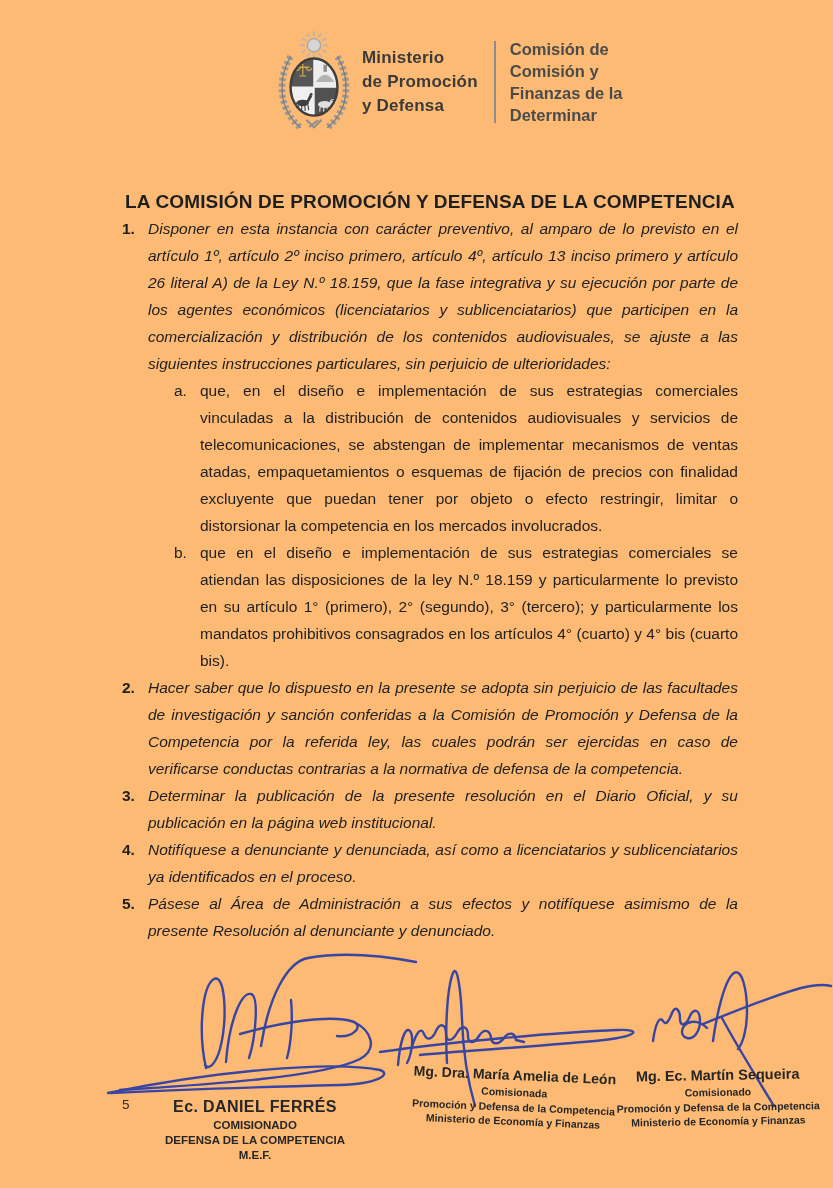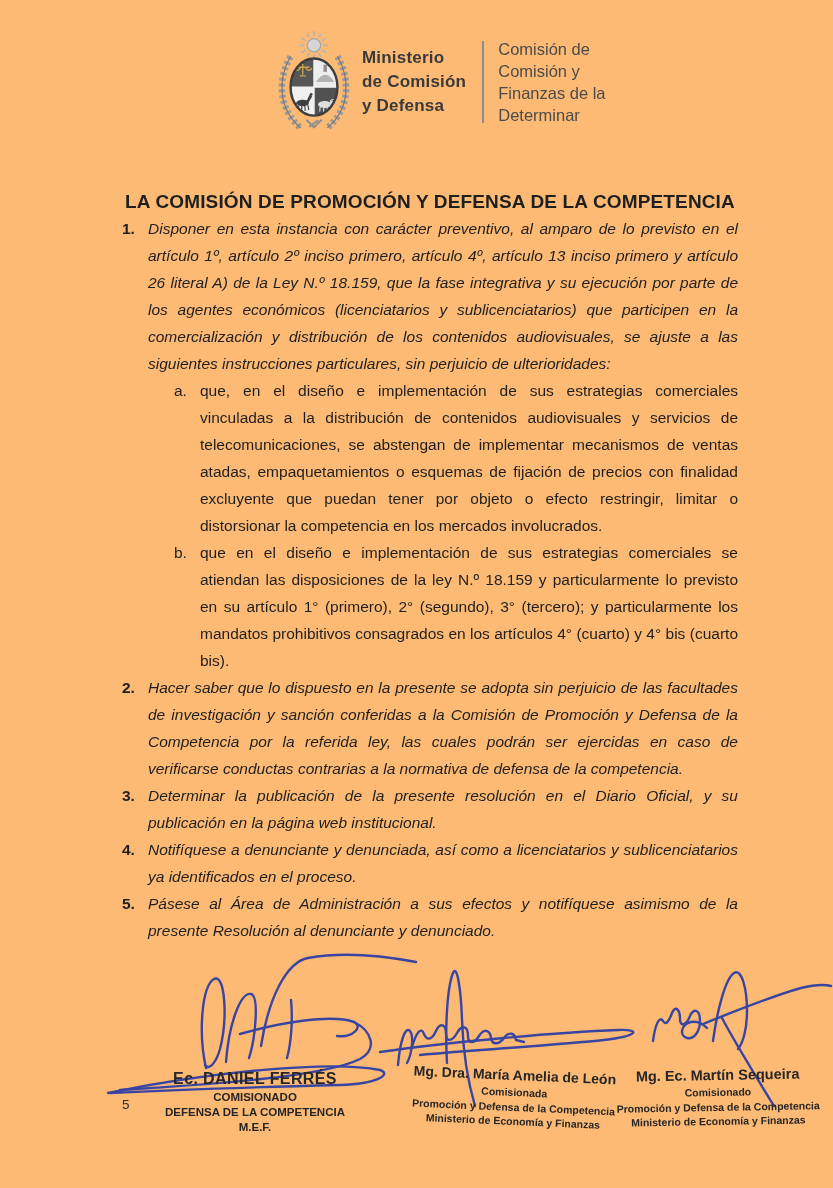--- a/index.html
+++ b/index.html
@@ -15,7 +15,7 @@
   .ministry{margin-left:10px;font-weight:bold;font-size:17px;line-height:24px;color:#3a3a3a;letter-spacing:.2px;}
   .ministry span,.commission span{display:block;}
   .hdr-divider{width:2px;height:82px;background:#8d8d8d;margin:0 14px 0 16px;}
-  .commission{font-size:16.5px;line-height:22px;color:#4b4b4b;}
+  .commission{font-size:16.5px;line-height:22px;color:#4b4b4b;font-weight:bold;}
   
   .content{position:absolute;left:122px;top:188px;width:616px;font-size:15.5px;line-height:27px;}
   .title,.subtitle{margin:0;font-size:19px;line-height:27px;font-weight:bold;text-align:center;letter-spacing:.15px;}

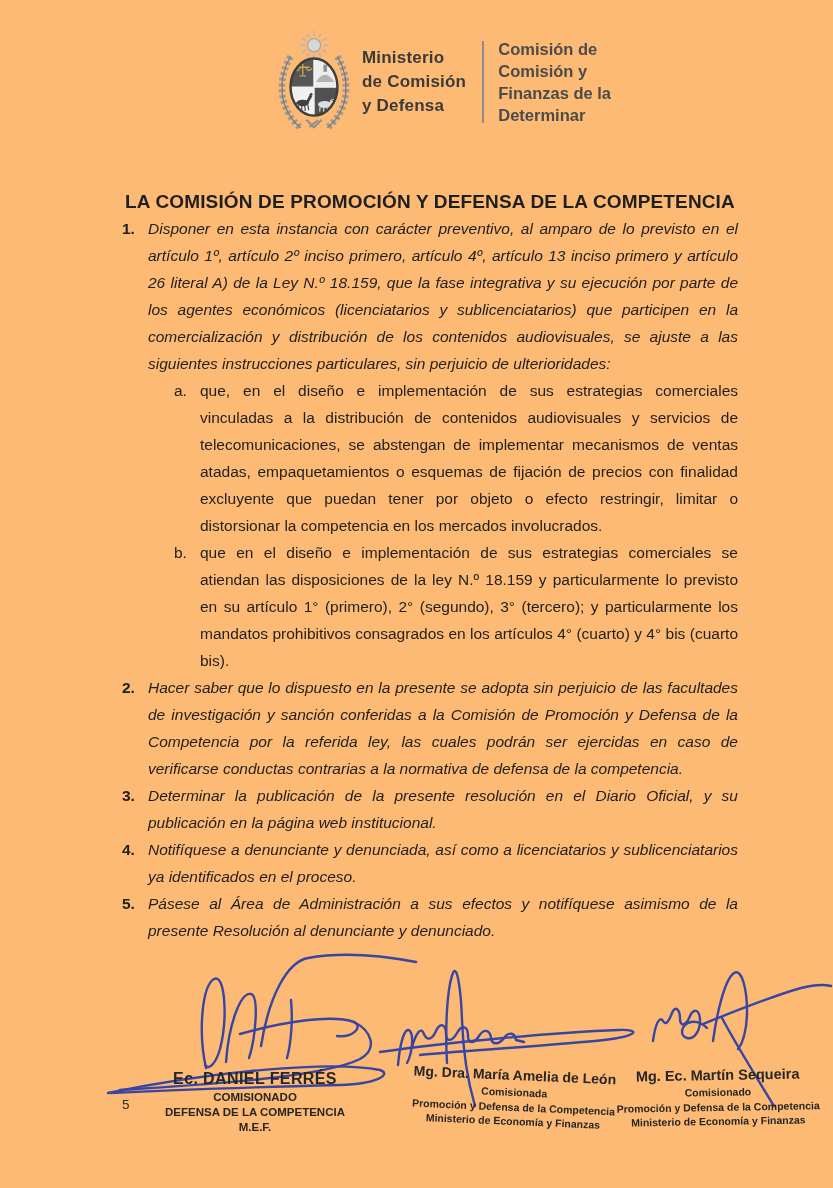--- a/index.html
+++ b/index.html
@@ -133,7 +133,7 @@
 
     <div class="ministry">
       <span>Ministerio</span>
-      <span>de Comisión</span>
+      <span>de Promoción</span>
       <span>y Defensa</span>
     </div>
 

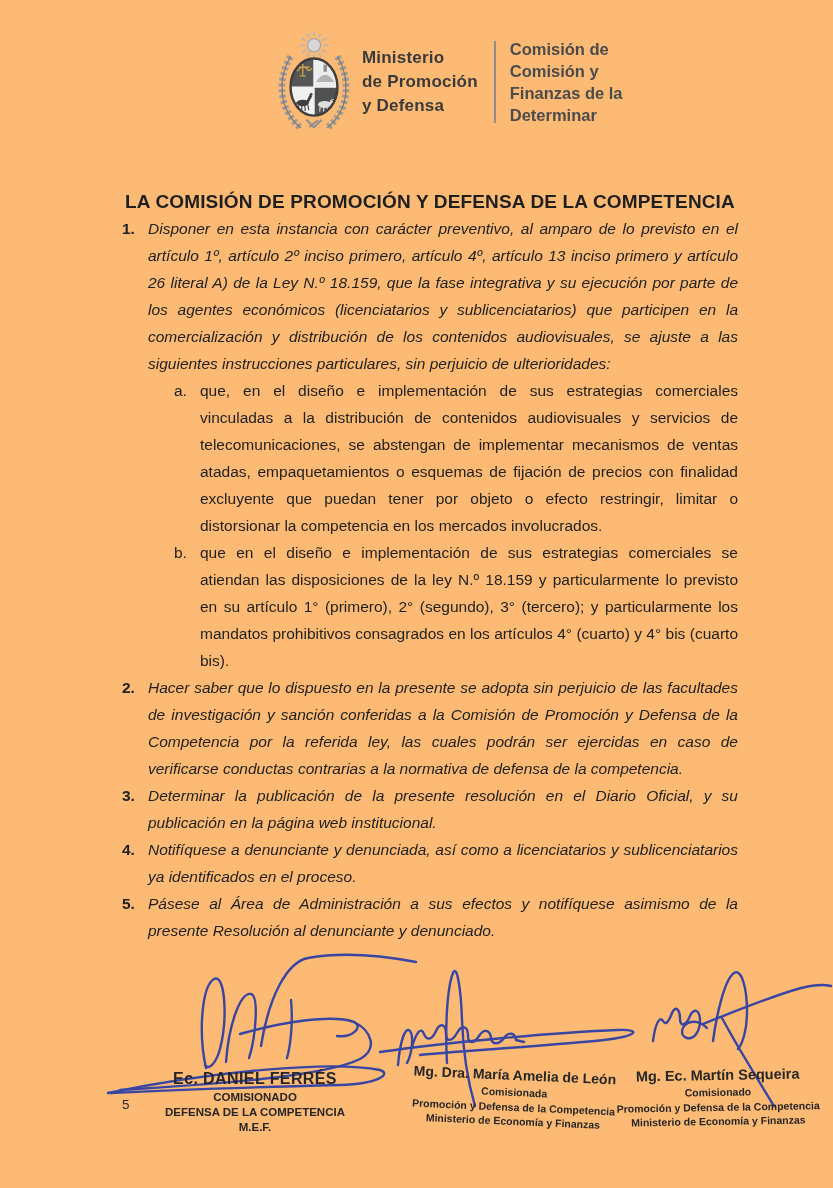--- a/index.html
+++ b/index.html
@@ -31,7 +31,7 @@
   .sig-block{position:absolute;text-align:center;color:#262626;}
   .sig-name{font-weight:bold;white-space:nowrap;}
   .sig-line{font-weight:bold;white-space:nowrap;}
-  .sig-left{left:142px;top:1068px;width:226px;}
+  .sig-left{left:142px;top:1096px;width:226px;}
   .sig-left .sig-name{font-size:16px;letter-spacing:.4px;line-height:22px;}
   .sig-left .sig-line{font-size:11.5px;line-height:15px;}
   .sig-mid{left:398px;top:1066px;width:232px;transform:rotate(2.5deg);}

